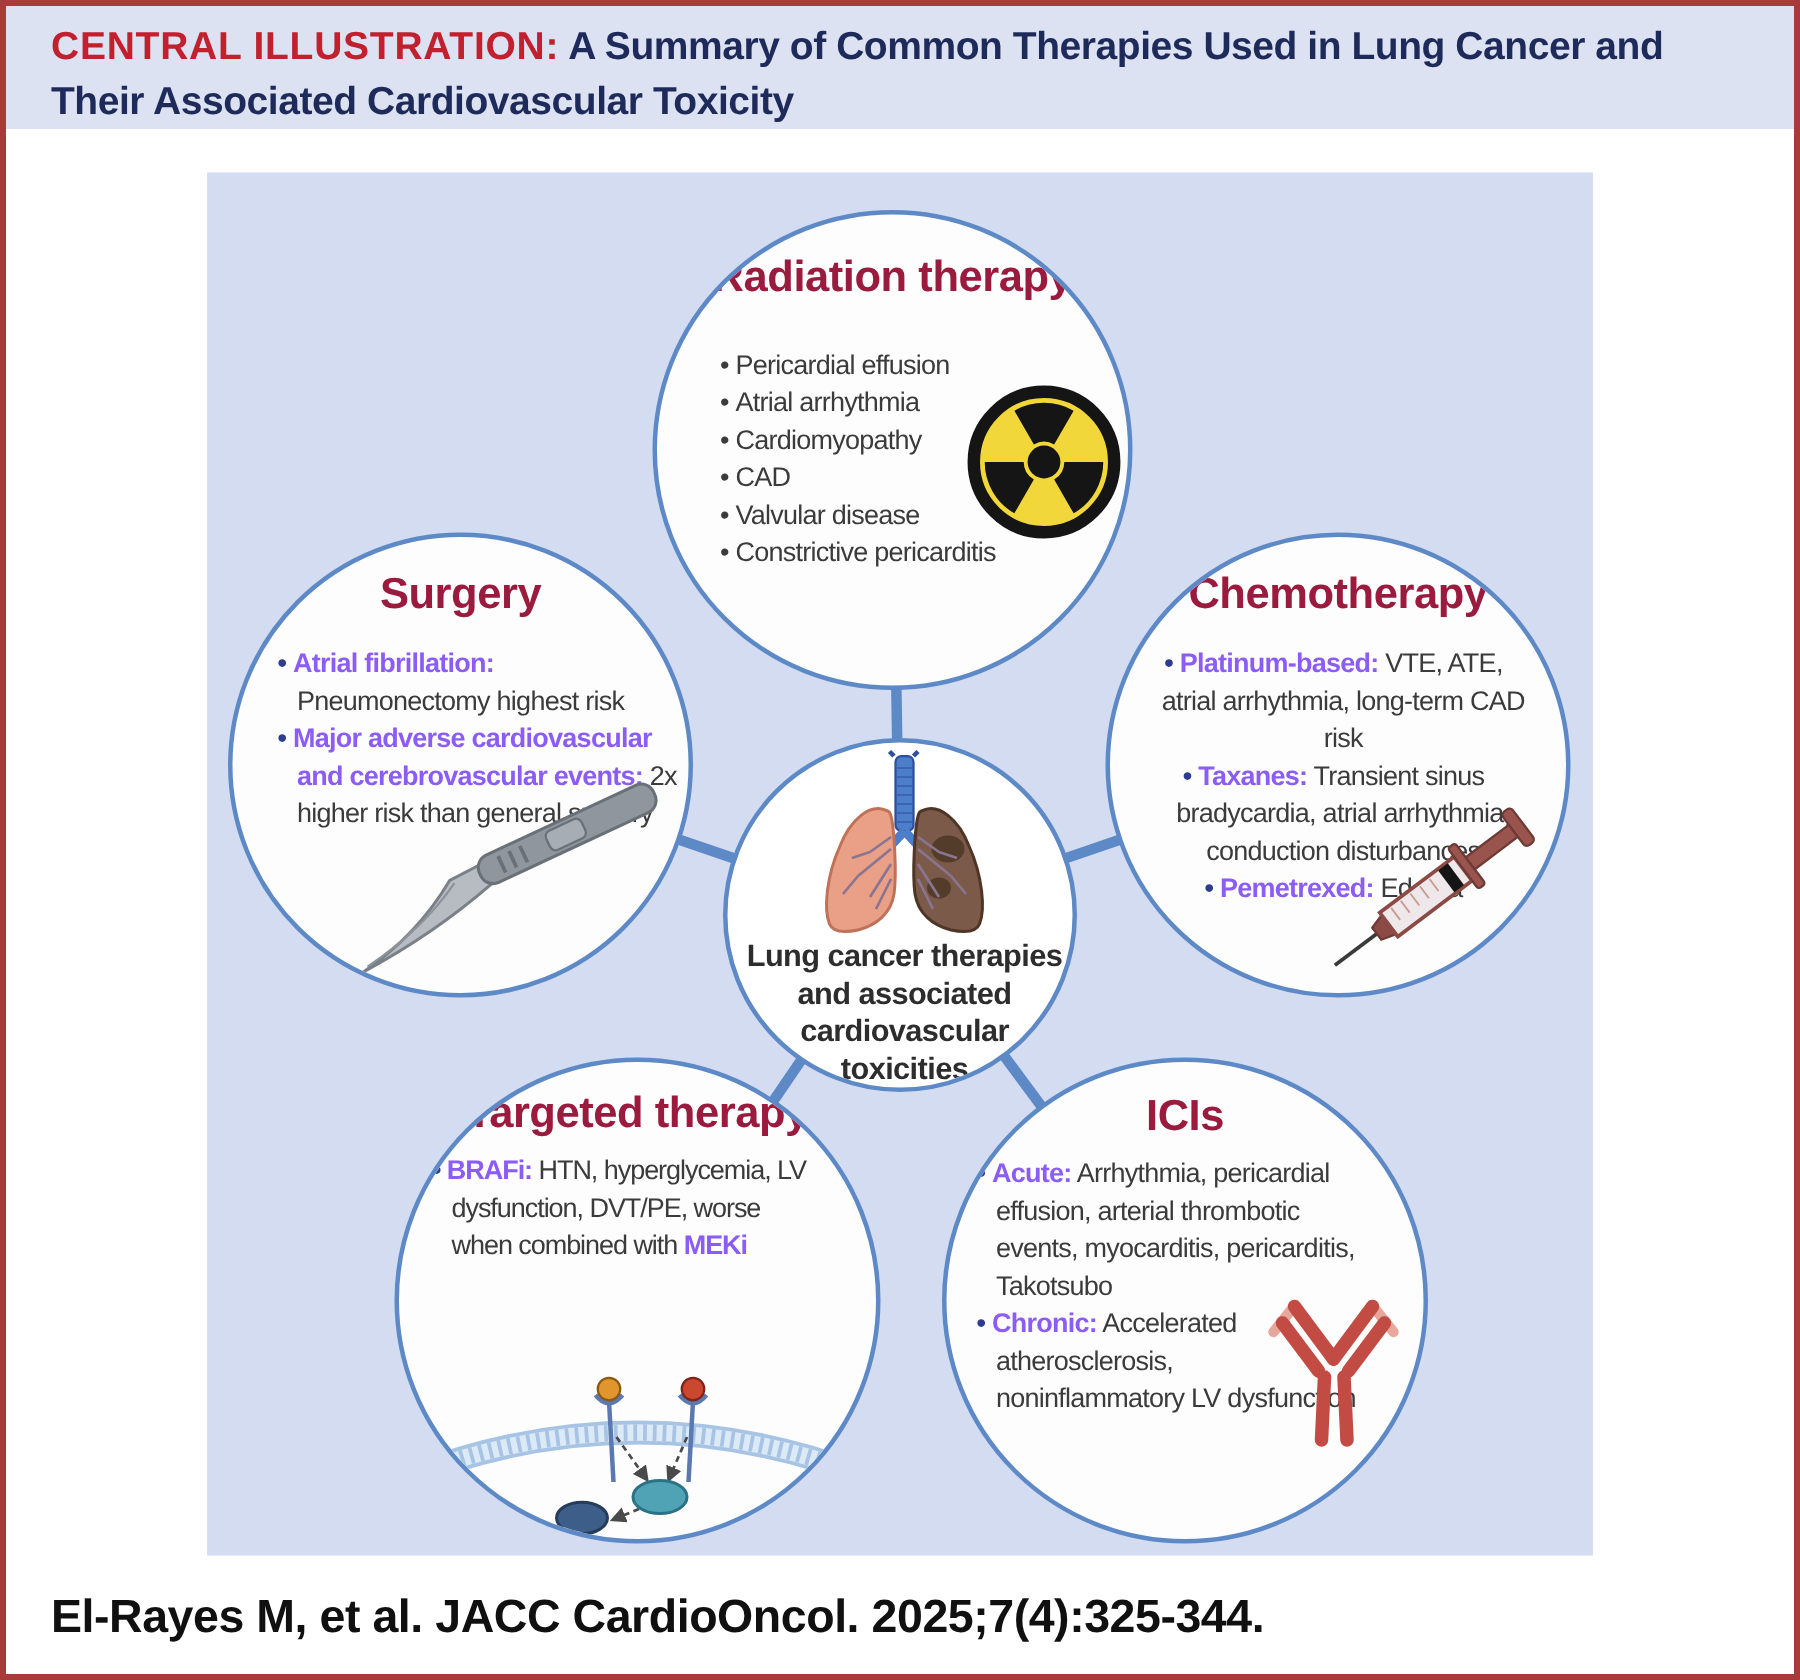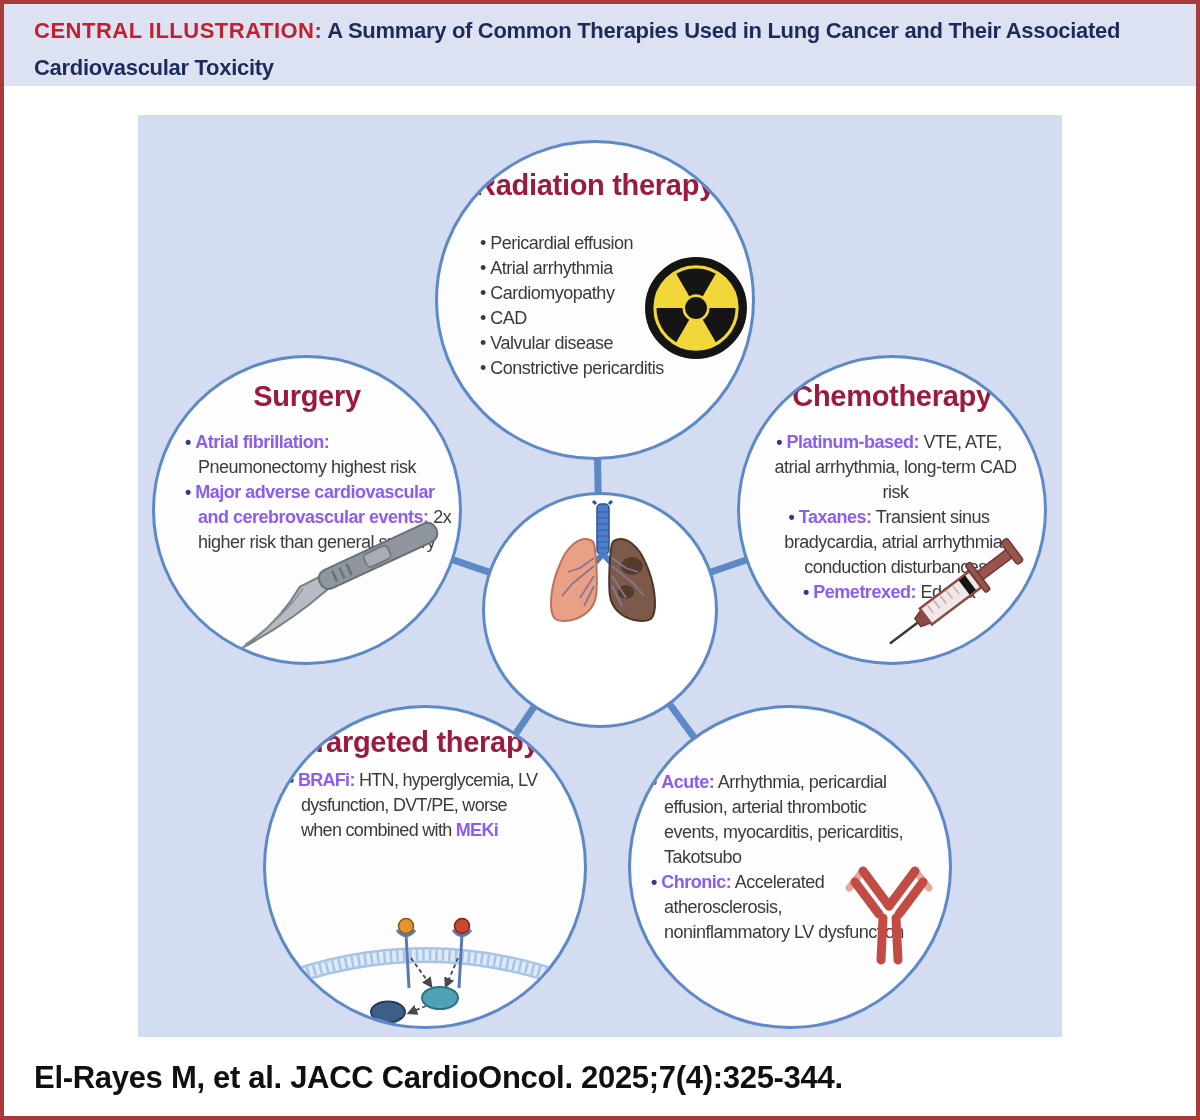--- a/index.html
+++ b/index.html
@@ -11,7 +11,7 @@
   .header{
     position:absolute; left:0; top:0; width:100%; height:82px;
     background:#dce2f1; box-sizing:border-box; padding:8px 30px 16px 30px;
-    font-size:22px; font-weight:bold; line-height:37px; letter-spacing:-0.3px;
+    font-size:26px; font-weight:bold; line-height:37px; letter-spacing:-0.3px;
   }
   .header .label{color:#c2202e; letter-spacing:0.5px;}
   .header .title{color:#1e2b5a;}

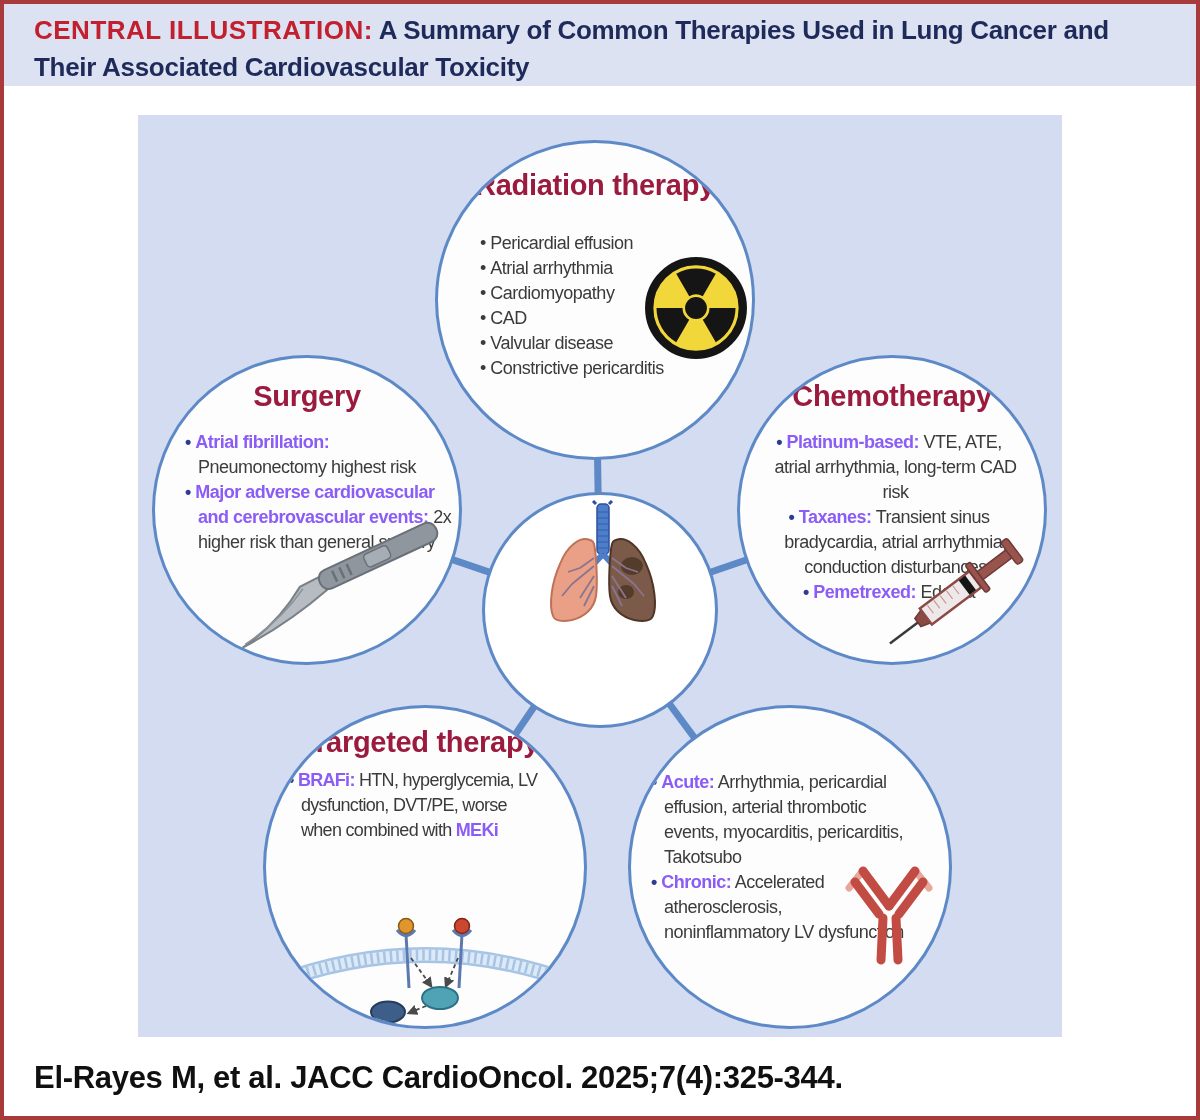--- a/index.html
+++ b/index.html
@@ -227,6 +227,7 @@
           </g>
         </svg>
       </div>
+      <div class="caption" style="left:10px;top:130px;width:216px;">Lung cancer therapies and associated cardiovascular toxicities</div>
     </div>
 
   </div>

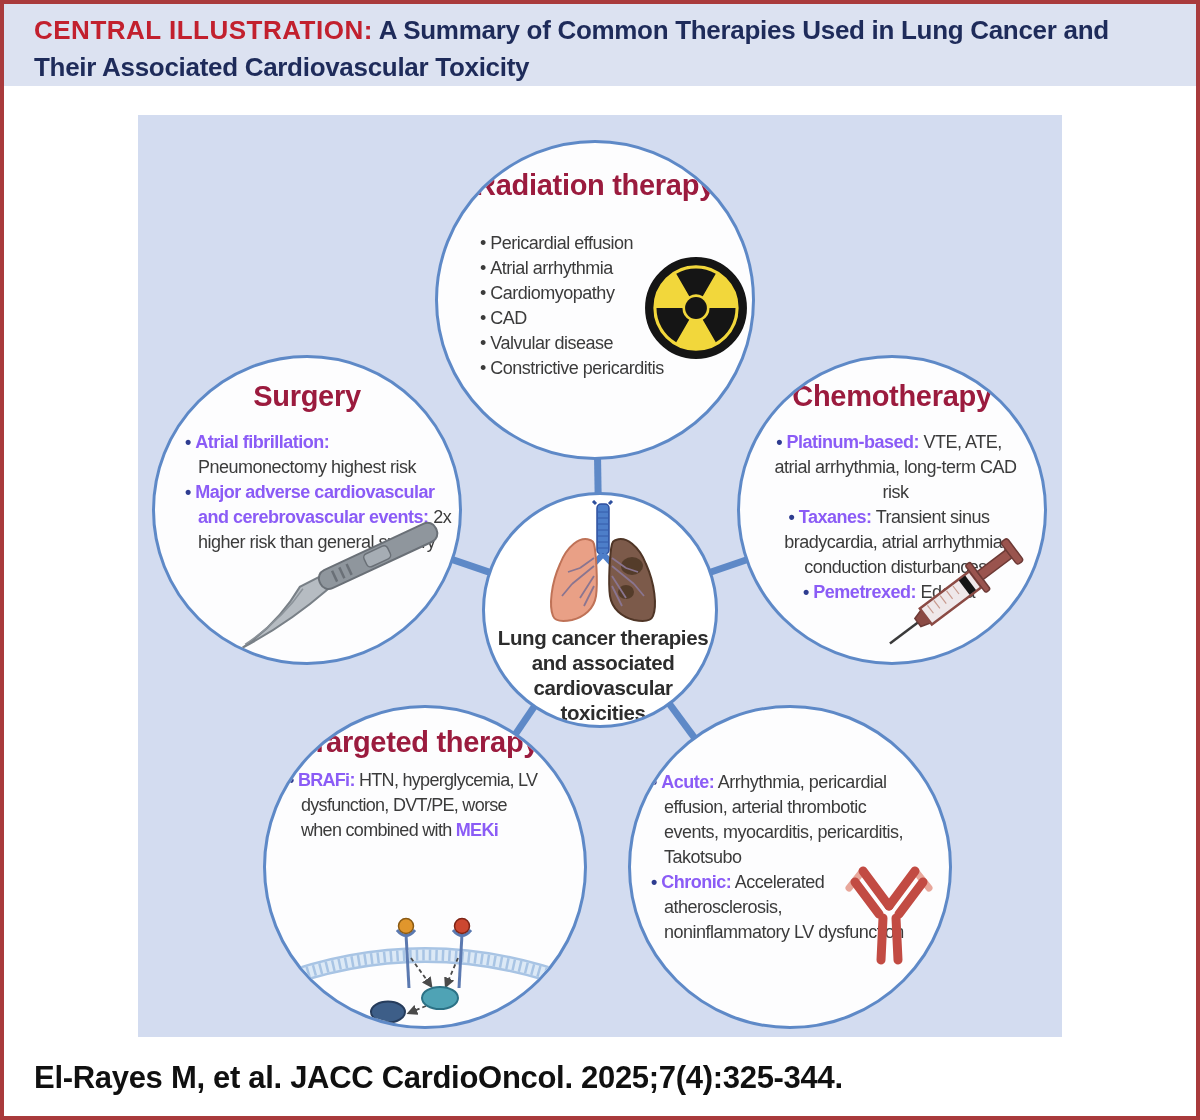--- a/index.html
+++ b/index.html
@@ -176,6 +176,7 @@
     </div>
 
     <div class="circle" style="left:490px;top:590px;width:324px;height:324px;">
+      <div class="circle-title" style="top:20px;">ICIs</div>
       <ul class="tox-list navy-bullets" style="left:20px;top:62px;width:256px;">
           <li><span class="b">Acute:</span><span> Arrhythmia, pericardial effusion, arterial thrombotic events, myocarditis, pericarditis, Takotsubo</span></li>
           <li><span class="b">Chronic:</span><span> Accelerated atherosclerosis, noninflammatory LV dysfunction</span></li>

